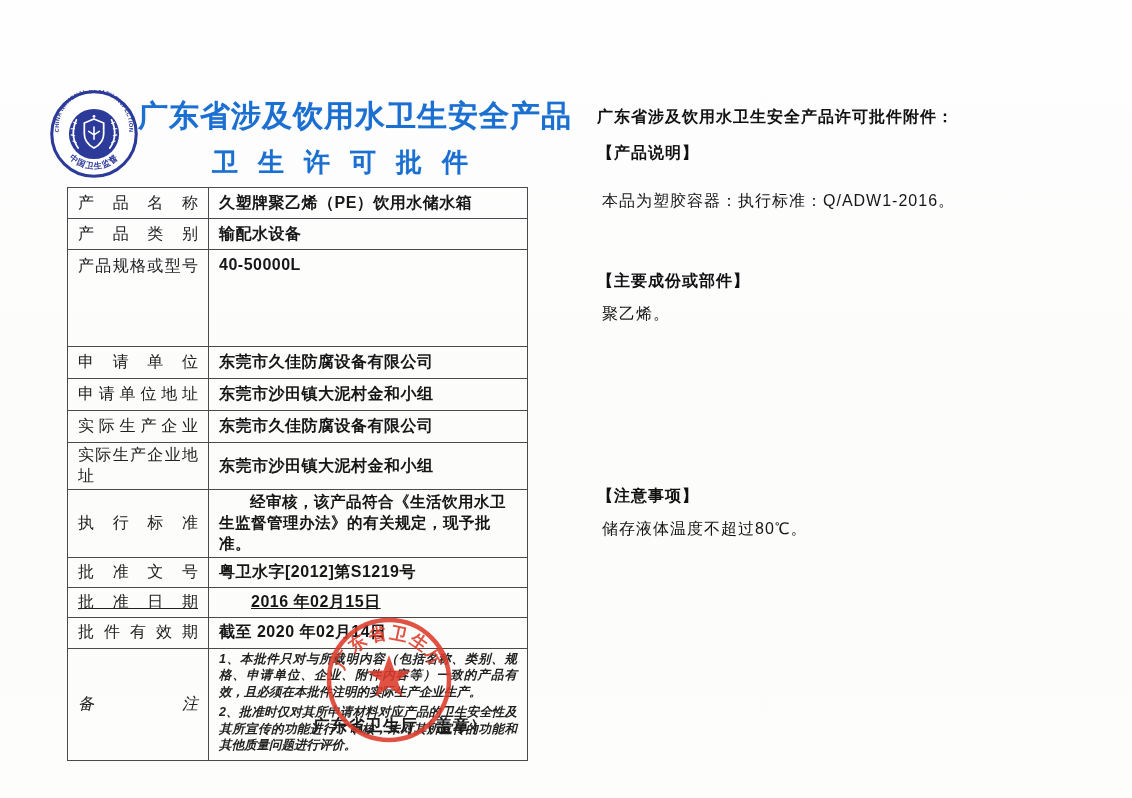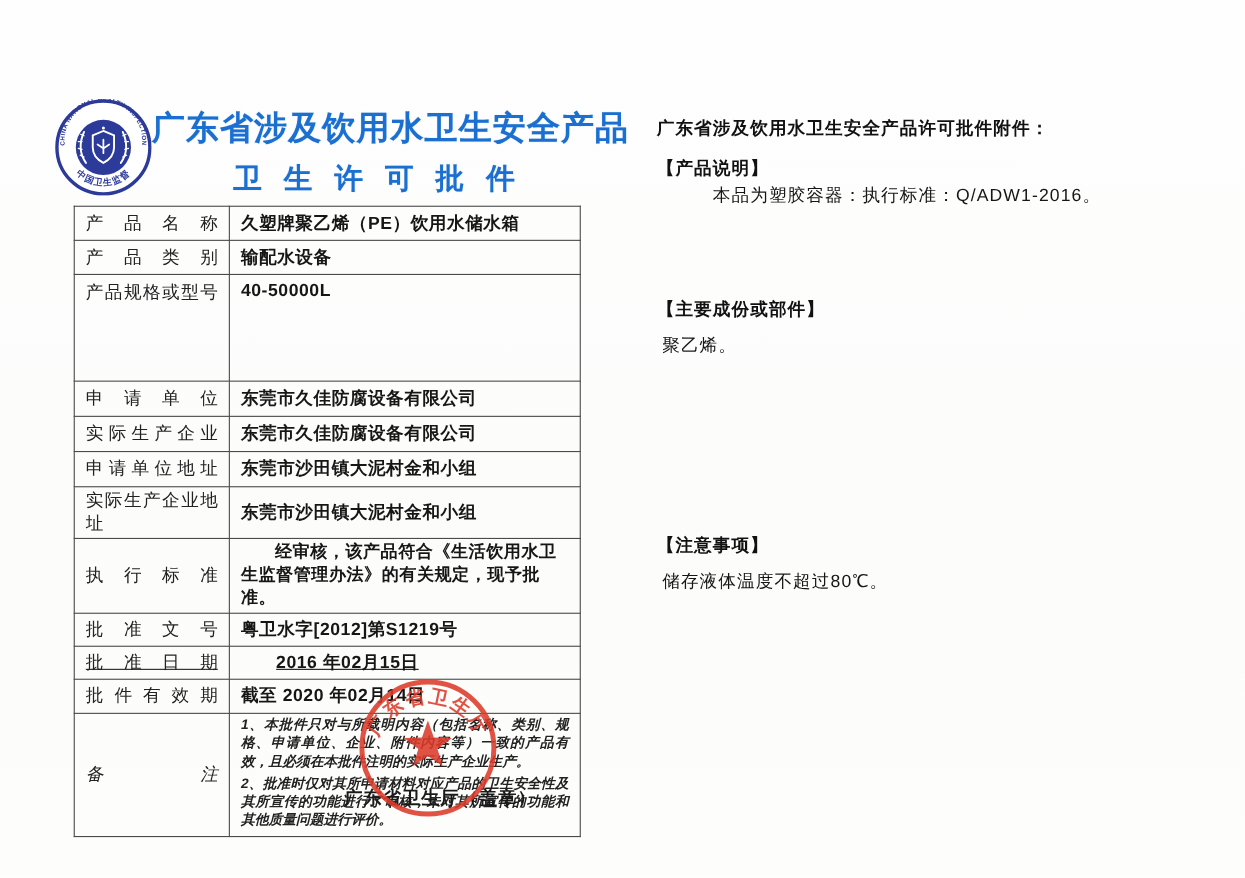--- a/index.html
+++ b/index.html
@@ -102,7 +102,7 @@
   .att-section{position:absolute;left:597px;width:500px;}
   .att-heading{font-size:16px;font-weight:700;letter-spacing:1px;color:#111;}
   .att-body{position:absolute;left:5px;font-size:16px;font-weight:500;letter-spacing:1px;color:#161616;white-space:nowrap;}
-  .s0{top:143px;} .s0 .att-body{top:25px;margin-left:46px;}
+  .s0{top:143px;} .s0 .att-body{top:48px;}
   .s1{top:271px;} .s1 .att-body{top:33px;}
   .s2{top:377px;} .s2 .att-body{top:32px;}
   .s3{top:486px;} .s3 .att-body{top:33px;}

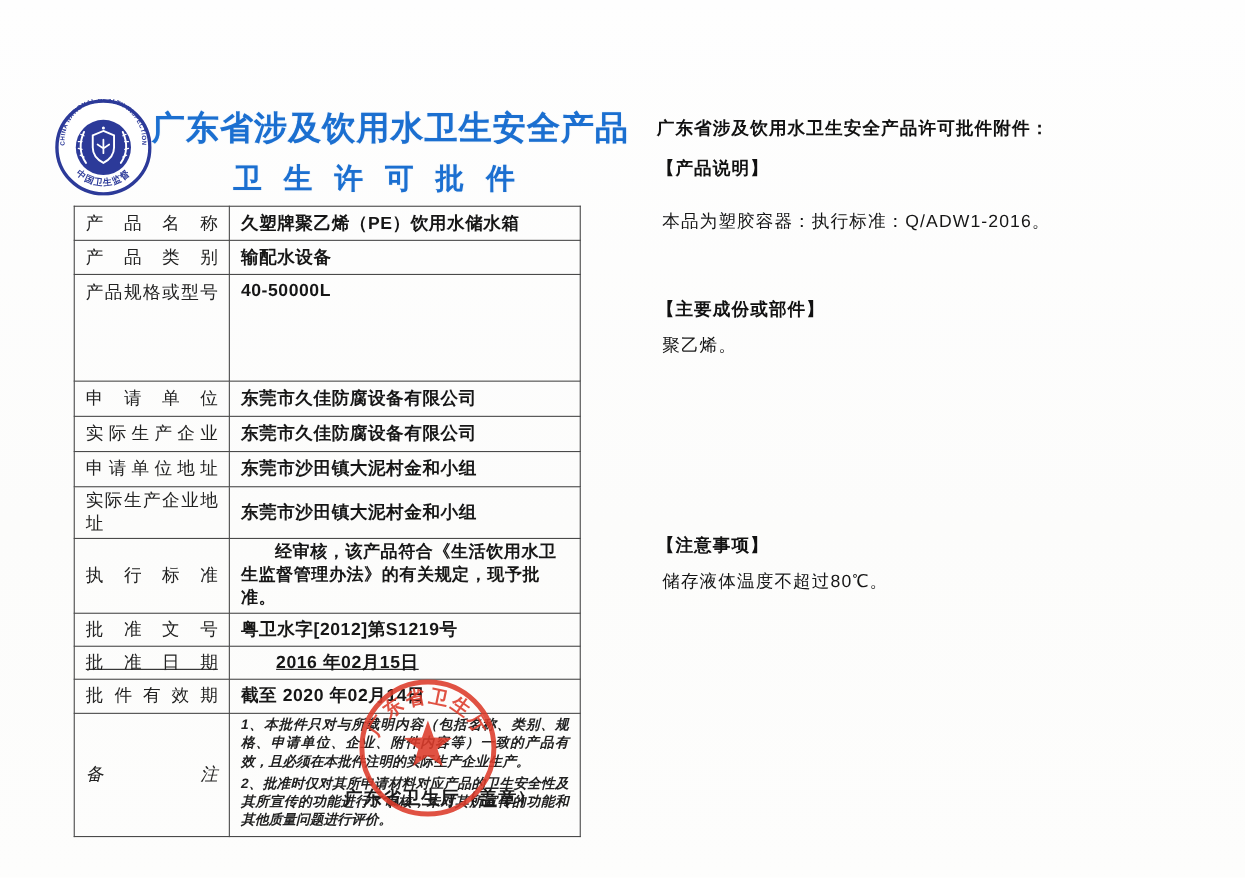--- a/index.html
+++ b/index.html
@@ -160,12 +160,12 @@
           <td class="value">东莞市久佳防腐设备有限公司</td>
         </tr>
         <tr>
+          <td class="label">申请单位地址</td>
+          <td class="value">东莞市沙田镇大泥村金和小组</td>
+        </tr>
+        <tr>
           <td class="label">实际生产企业</td>
           <td class="value">东莞市久佳防腐设备有限公司</td>
-        </tr>
-        <tr>
-          <td class="label">申请单位地址</td>
-          <td class="value">东莞市沙田镇大泥村金和小组</td>
         </tr>
         <tr>
           <td class="label">实际生产企业地址</td>

